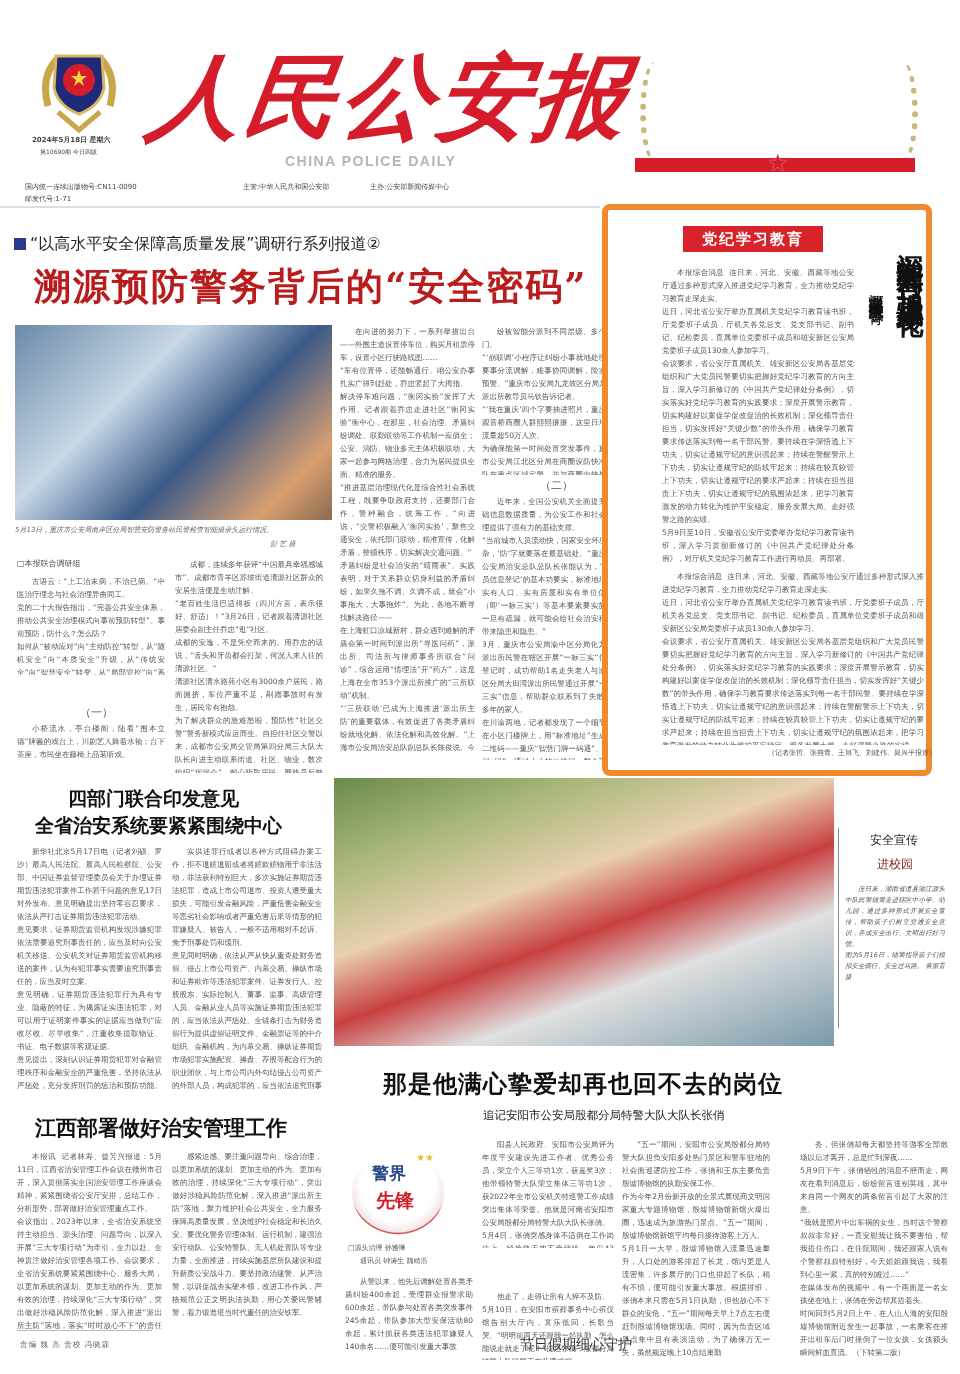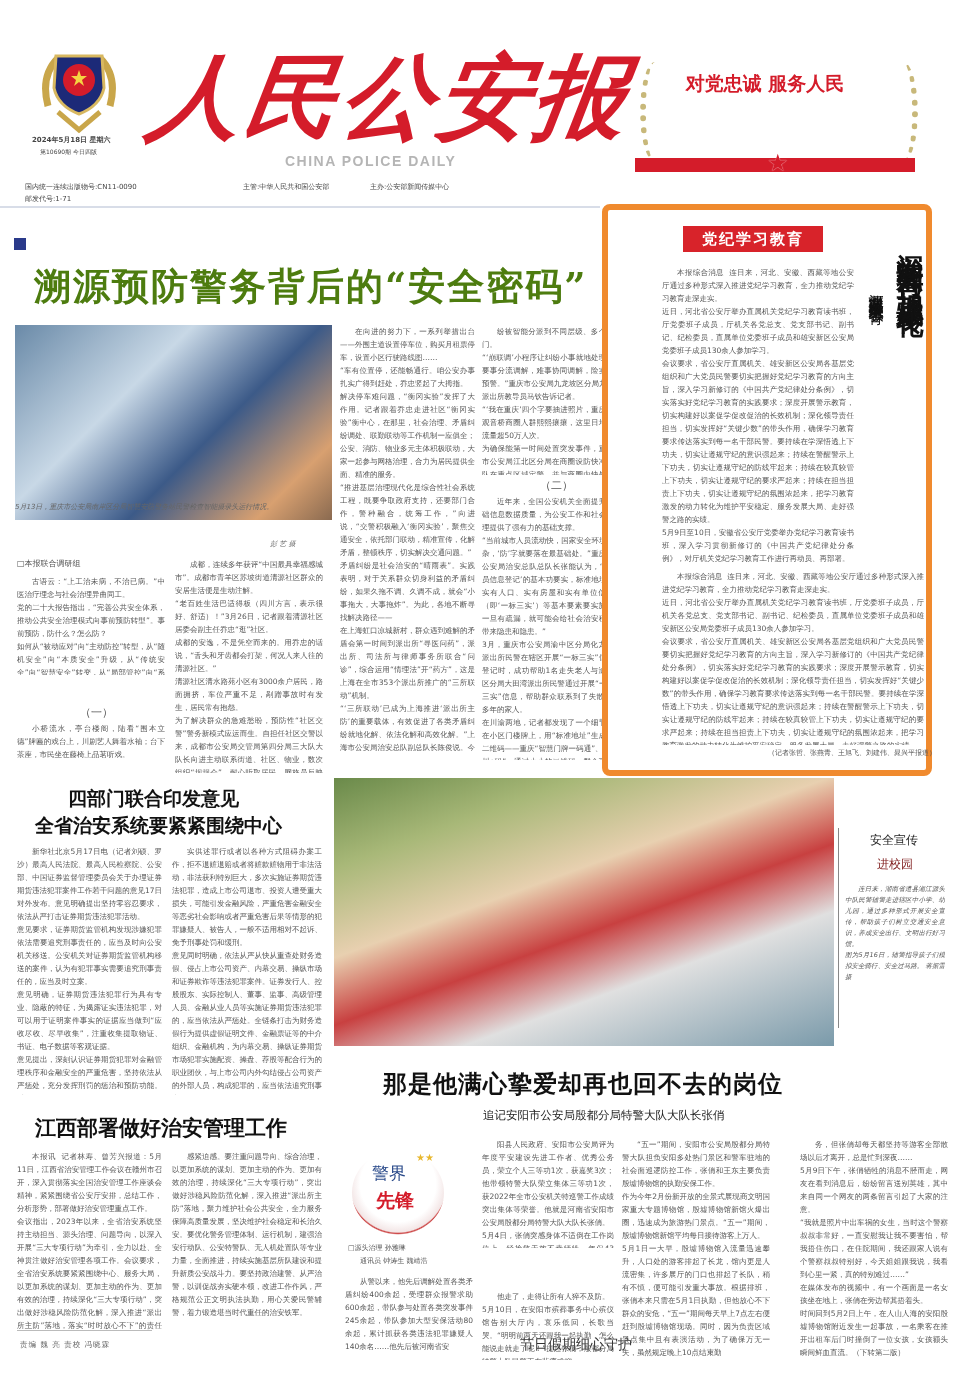--- a/index.html
+++ b/index.html
@@ -47,7 +47,6 @@
 <div class="abs info" style="left:370px;top:181px">主办:公安部新闻传媒中心</div>
 
 <div class="abs motto">
-  <div>对党忠诚  服务人民</div>
 </div>
 <div class="abs" style="left:640px;top:62px;width:30px;height:100px;border-left:6px dotted #c8b87a;border-radius:60% 0 0 60%"></div>
 <div class="abs" style="left:888px;top:62px;width:30px;height:100px;border-right:6px dotted #c8b87a;border-radius:0 60% 60% 0"></div>

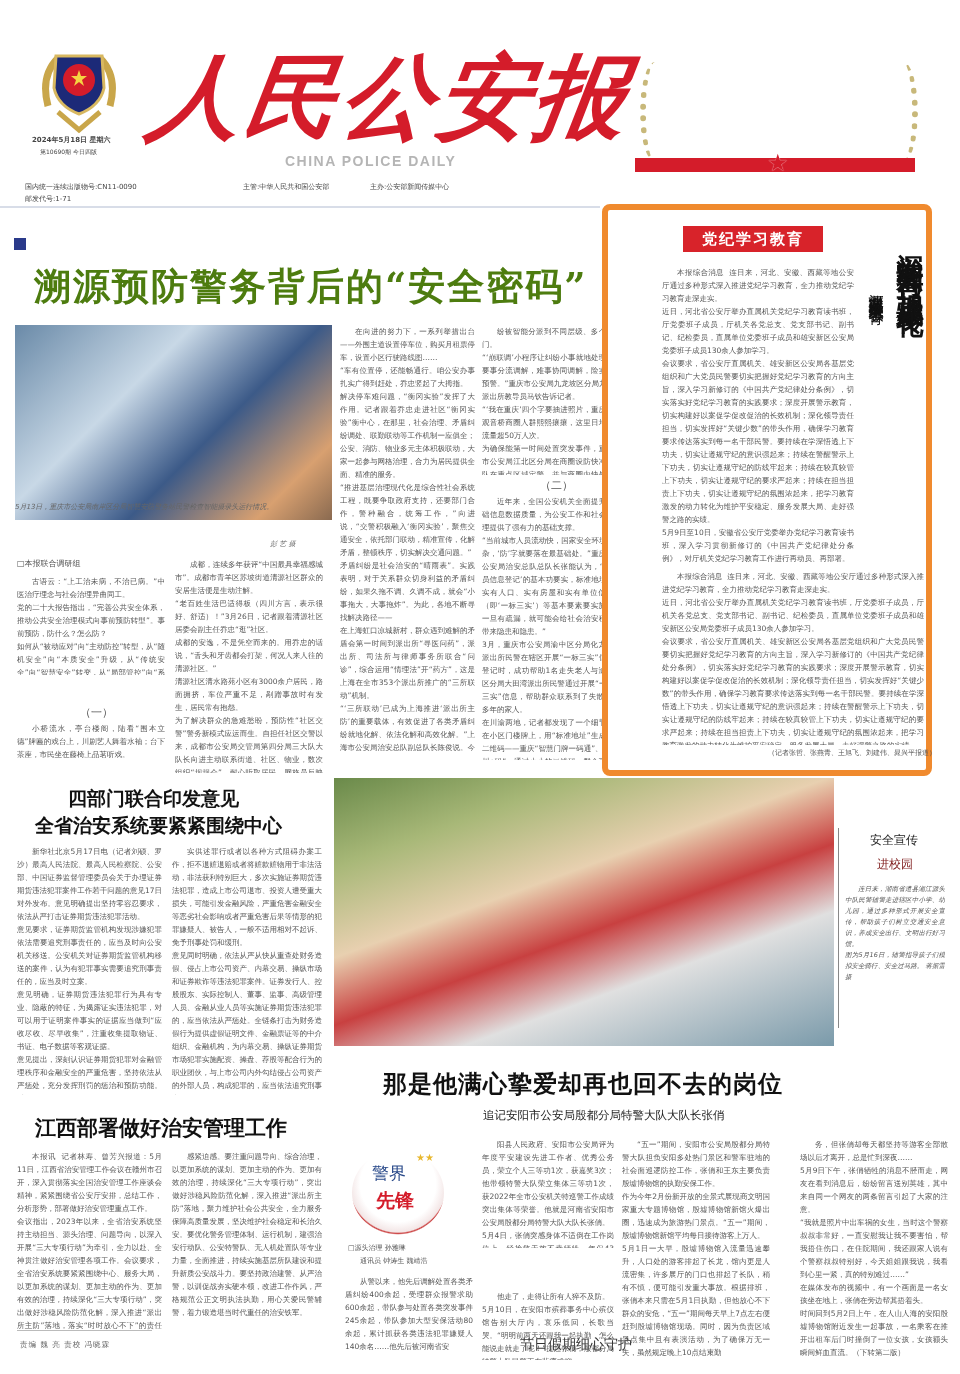--- a/index.html
+++ b/index.html
@@ -54,7 +54,7 @@
 <div class="abs" style="left:767px;top:151px;color:#d41c2a;font-size:24px;line-height:24px;text-shadow:0 0 1px #fff">★</div>
 <div class="abs divider"></div>
 
-<div class="abs kicker"><span class="sq"></span></div>
+<div class="abs kicker"><span class="sq"></span><span>“以高水平安全保障高质量发展”调研行系列报道②</span></div>
 <div class="abs headline">溯源预防警务背后的“安全密码”</div>
 
 <div class="abs photo" style="left:15px;top:325px;width:317px;height:195px"></div>

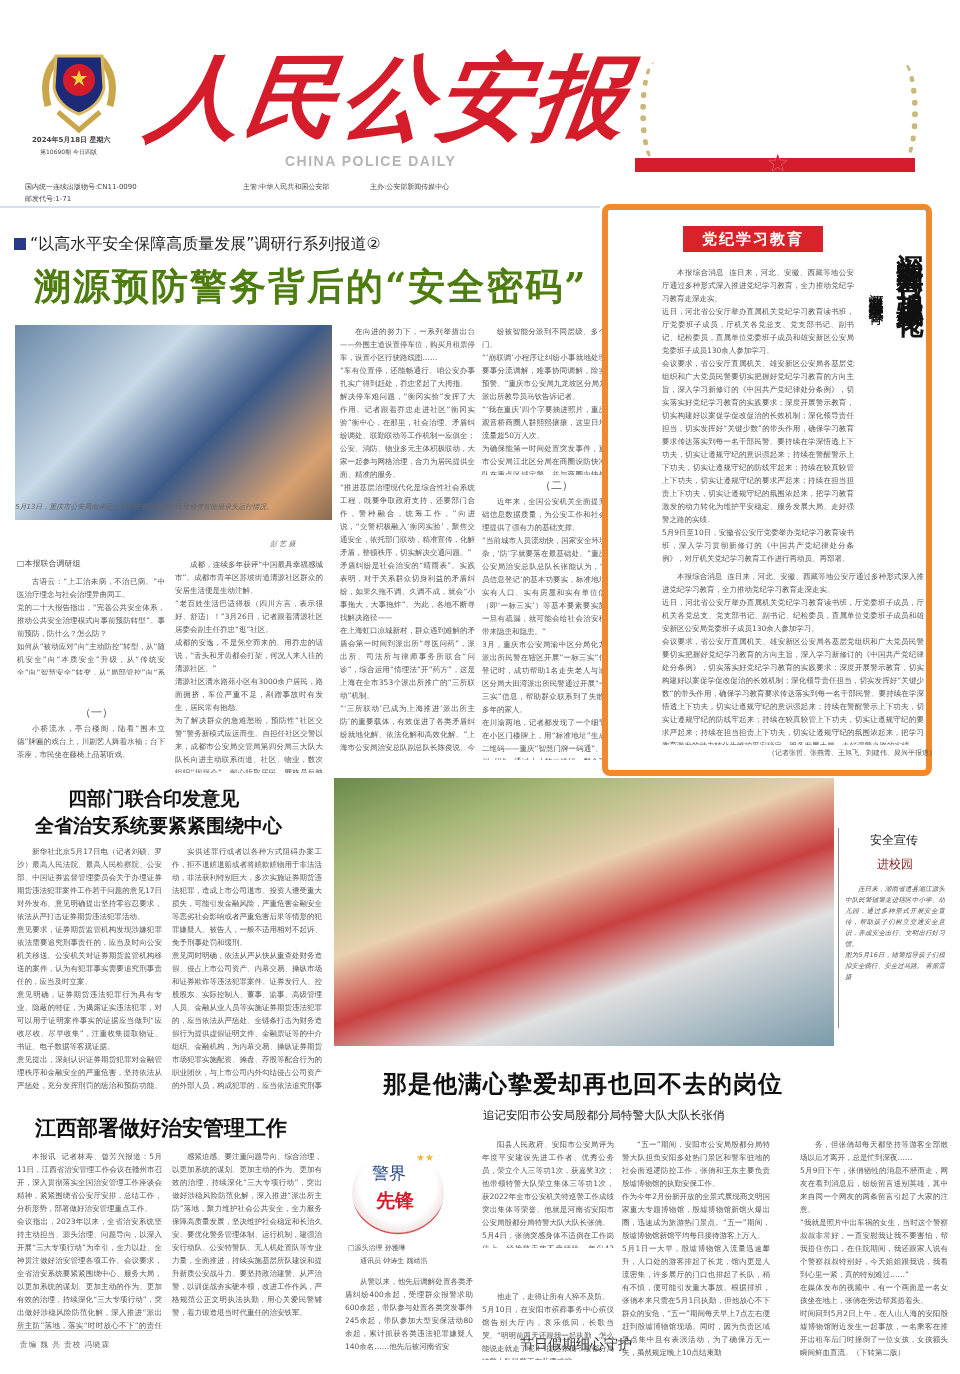--- a/index.html
+++ b/index.html
@@ -15,7 +15,7 @@
 .divider{left:0;top:206px;width:600px;height:2px;background:#d8dde8}
 .kicker{left:14px;top:234px;font-size:16px;color:#222}
 .kicker .sq{display:inline-block;width:12px;height:12px;background:#2a3a8a;margin-right:4px;vertical-align:-1px}
-.headline{left:34px;top:262px;font-family:"DejaVu Serif",serif;font-weight:bold;font-size:37px;color:#4d7c0f;letter-spacing:2px}
+.headline{left:34px;top:262px;font-family:"DejaVu Serif",serif;font-weight:bold;font-size:37px;color:#b91c1c;letter-spacing:2px}
 .photo{background:linear-gradient(135deg,#6a8aa8 0%,#c8d8e6 35%,#3c5a88 60%,#d8a070 85%,#8a6a50 100%)}
 .photo2{background:linear-gradient(160deg,#6a8a4a 0%,#a8b878 20%,#e8d0b0 40%,#c84040 55%,#e0e0e0 70%,#7a9aaa 100%)}
 .caption{font-size:7px;color:#666;font-style:italic}

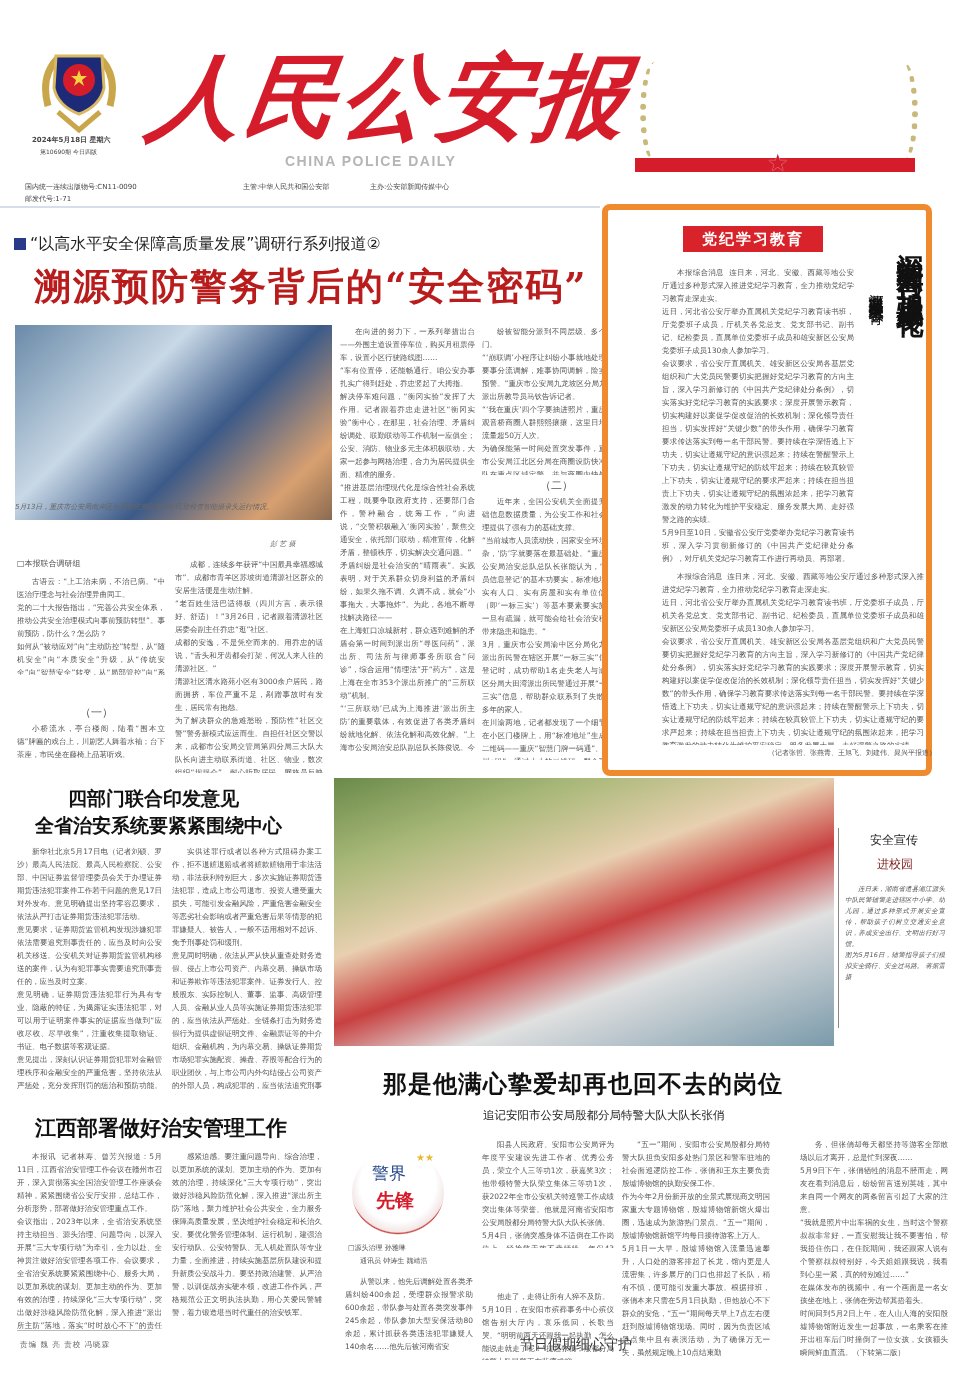--- a/index.html
+++ b/index.html
@@ -58,7 +58,7 @@
 <div class="abs headline">溯源预防警务背后的“安全密码”</div>
 
 <div class="abs photo" style="left:15px;top:325px;width:317px;height:195px"></div>
-<div class="abs caption" style="left:15px;top:502px;width:317px">5月13日，重庆市公安局南岸区分局智慧安防警务站民警检查智能摄录头运行情况。</div>
+<div class="abs caption" style="left:15px;top:525px;width:317px">5月13日，重庆市公安局南岸区分局智慧安防警务站民警检查智能摄录头运行情况。</div>
 <div class="abs caption" style="left:270px;top:539px">彭 艺 摄</div>
 
 <div class="abs" style="left:17px;top:558px;font-size:8px;color:#555">□本报联合调研组</div>

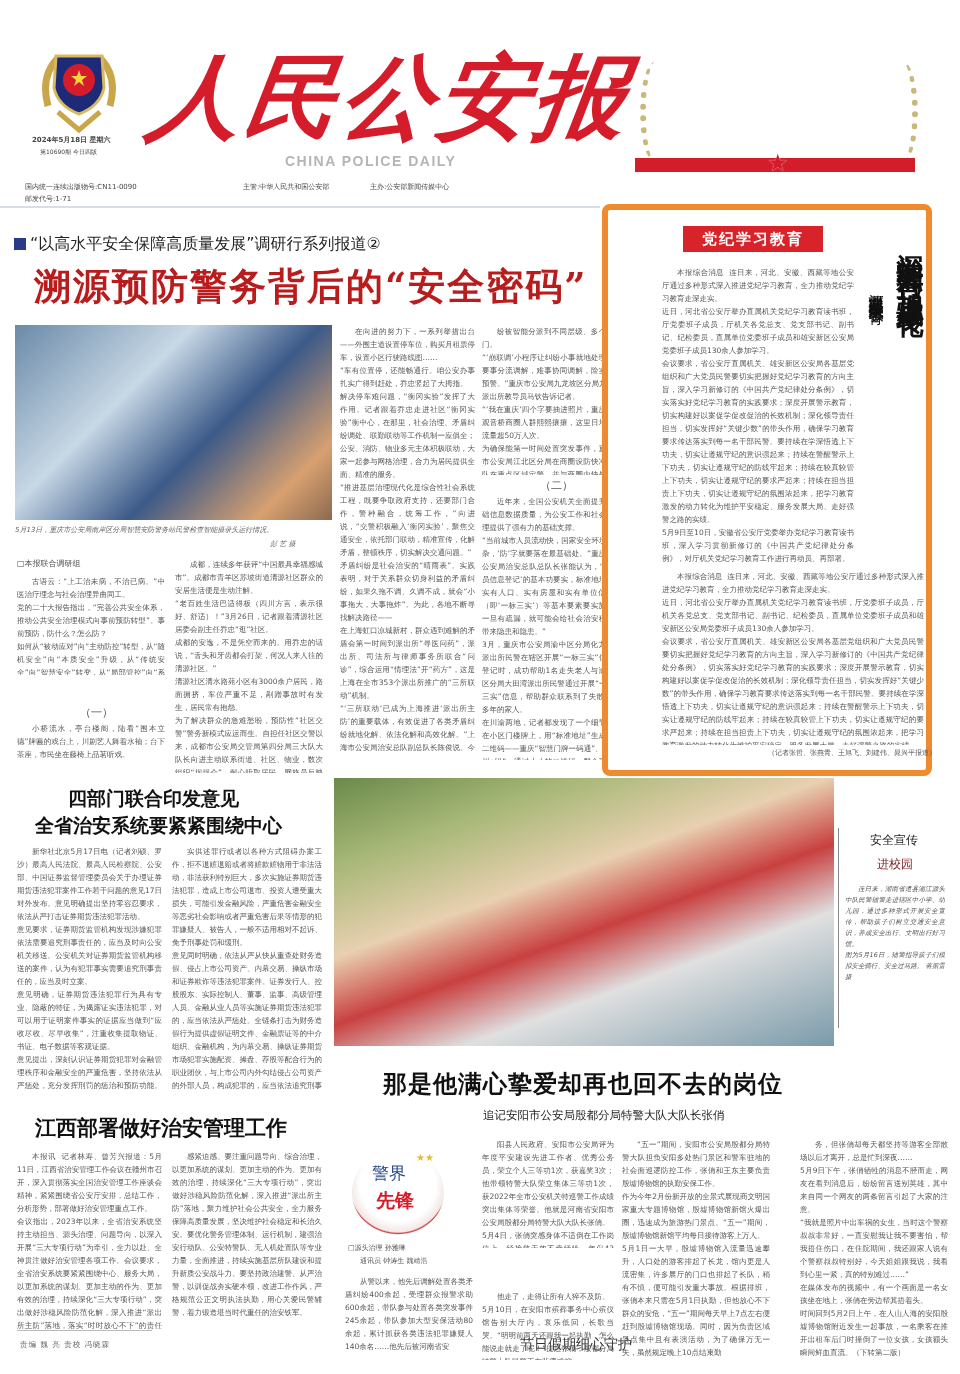--- a/index.html
+++ b/index.html
@@ -132,7 +132,7 @@
 <div class="abs" style="left:483px;top:1108px;font-size:11.5px;color:#222">追记安阳市公安局殷都分局特警大队大队长张俏</div>
 
 <div class="abs" style="left:352px;top:1150px;width:92px;height:85px;border-radius:50%;background:radial-gradient(circle at 50% 40%,#fff 55%,#f3e6e6 70%,#c44 72%,#fff 74%)">
-  <div style="position:absolute;left:20px;top:12px;font-size:17px;font-weight:normal;color:#2a4a8a;font-family:'DejaVu Serif',serif">警界</div>
+  <div style="position:absolute;left:20px;top:12px;font-size:17px;font-weight:bold;color:#2a4a8a;font-family:'DejaVu Serif',serif">警界</div>
   <div style="position:absolute;left:24px;top:38px;font-size:19px;font-weight:bold;color:#d41c2a;font-family:'DejaVu Serif',serif">先锋</div>
   <div style="position:absolute;left:64px;top:2px;color:#e8b830;font-size:10px">★★</div>
 </div>

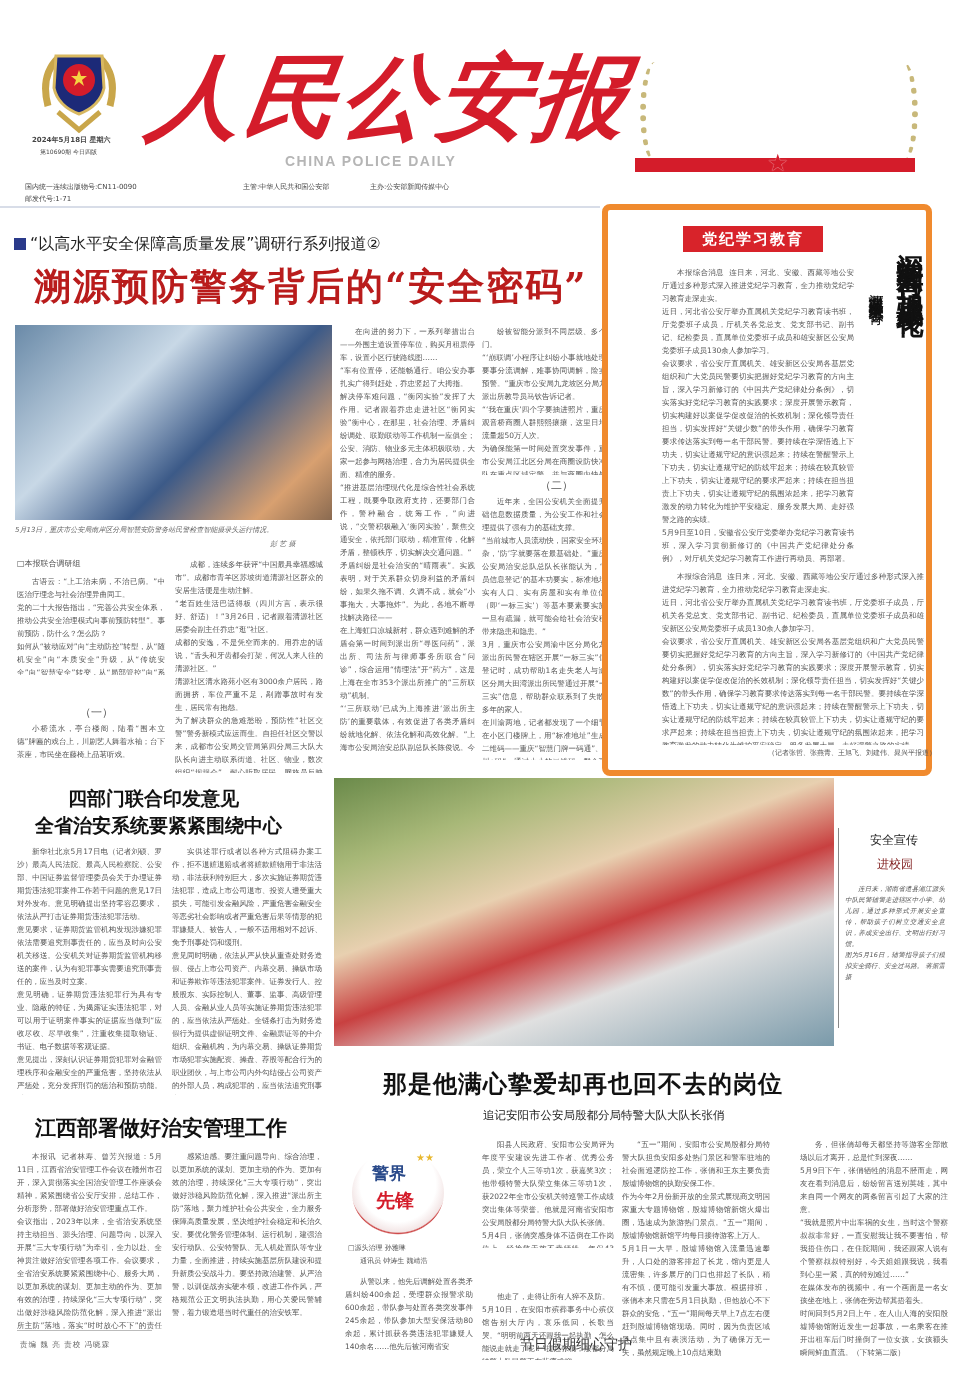--- a/index.html
+++ b/index.html
@@ -138,7 +138,7 @@
 </div>
 <div class="abs" style="left:348px;top:1243px;font-size:7px;color:#555">□源头治理  孙雅琳</div>
 <div class="abs" style="left:360px;top:1256px;font-size:7px;color:#555">通讯员  钟涛生  魏靖浩</div>
-<div class="abs txt" style="left:345px;top:1275px;width:128px;height:75px;overflow:hidden">从警以来，他先后调解处置各类矛盾纠纷400余起，受理群众报警求助600余起，带队参与处置各类突发事件245余起，带队参加大型安保活动80余起，累计抓获各类违法犯罪嫌疑人140余名……他先后被河南省安</div>
+<div class="abs txt" style="left:345px;top:1275px;width:128px;height:75px;overflow:hidden">从警以来，他先后调解处置各类矛盾纠纷400余起，受理群众报警求助600余起，带队参与处置各类突发事件245余起，带队参加大型安保活动80余起，累计抓获各类违法犯罪嫌疑人140余名……便可能引发重大事故</div>
 <div class="abs txt" style="left:482px;top:1138px;width:132px;height:110px;overflow:hidden">阳县人民政府、安阳市公安局评为年度平安建设先进工作者、优秀公务员，荣立个人三等功1次，获嘉奖3次；他带领特警大队荣立集体三等功1次，获2022年全市公安机关特巡警工作成绩突出集体等荣誉。他就是河南省安阳市公安局殷都分局特警大队大队长张俏。
 5月4日，张俏突感身体不适倒在工作岗位上，经抢救无效不幸牺牲，年仅43岁。</div>
 <div class="abs" style="left:520px;top:1336px;font-size:14px;color:#333">节日假期细心守护</div>

